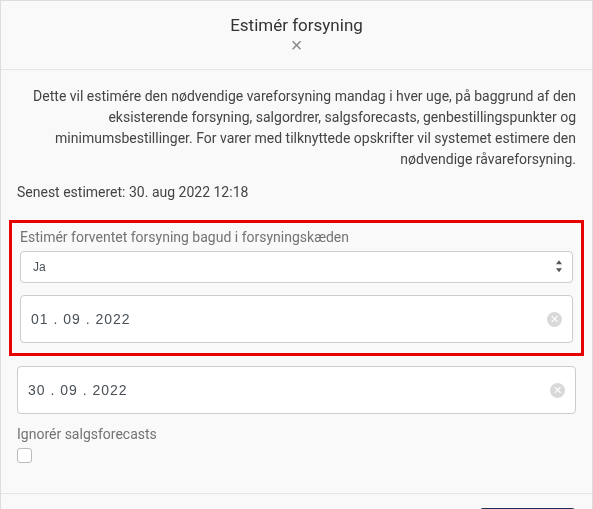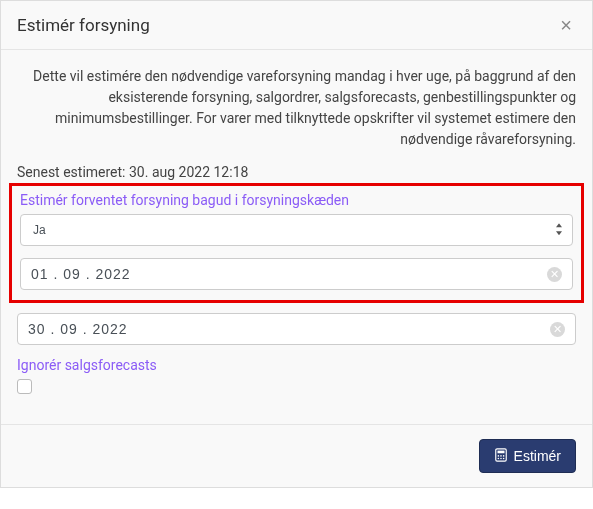--- a/index.html
+++ b/index.html
@@ -21,6 +21,7 @@
     padding: 14px 16px;
     border-bottom: 1px solid #e5e5e5;
     background: #f9f9f9;
+    flex-direction: column;
   }
   .modal-title {
     font-size: 17px;

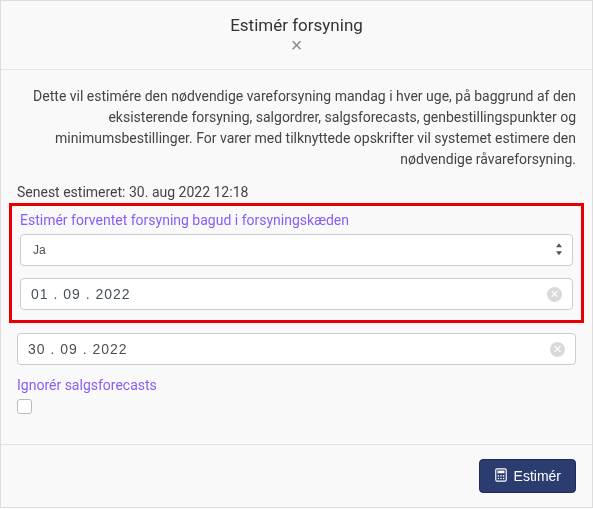--- a/index.html
+++ b/index.html
@@ -49,7 +49,7 @@
   }
   .timestamp {
     color: #444;
-    margin-bottom: 3px;
+    margin-bottom: 20px;
   }
   .highlight-box {
     border: 3px solid #e60000;

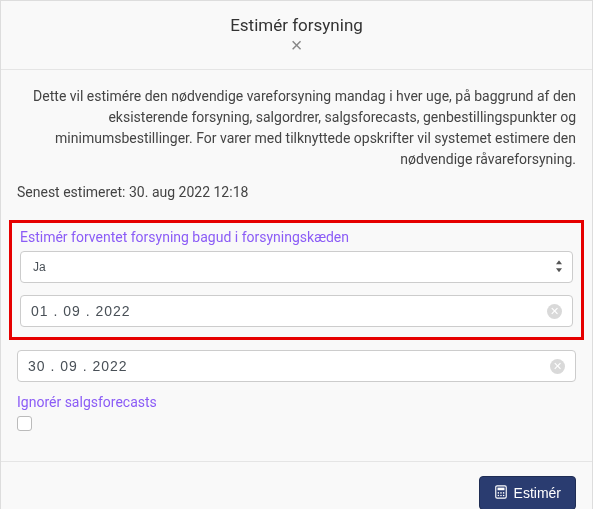--- a/index.html
+++ b/index.html
@@ -64,7 +64,7 @@
   .form-group:last-child { margin-bottom: 0; }
   .form-label {
     display: block;
-    color: #8b5cf6;
+    color: #737373;
     margin-bottom: 6px;
     font-size: 14px;
   }

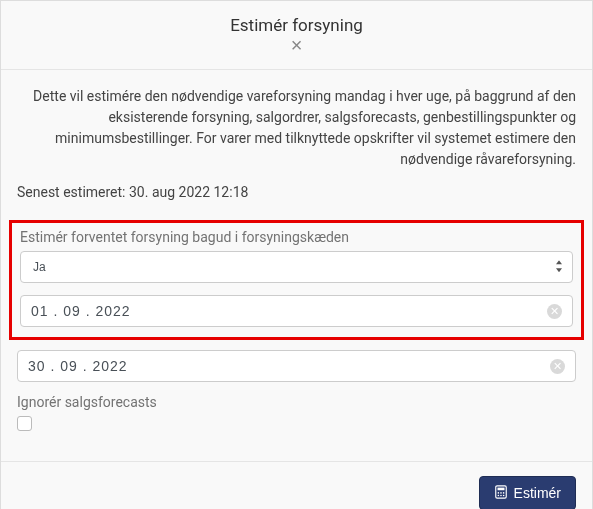--- a/index.html
+++ b/index.html
@@ -100,7 +100,7 @@
     border: 1px solid #ccc;
     border-radius: 4px;
     background: #fff;
-    padding: 7px 10px;
+    padding: 15px 10px;
   }
   .date-input {
     border: none;

